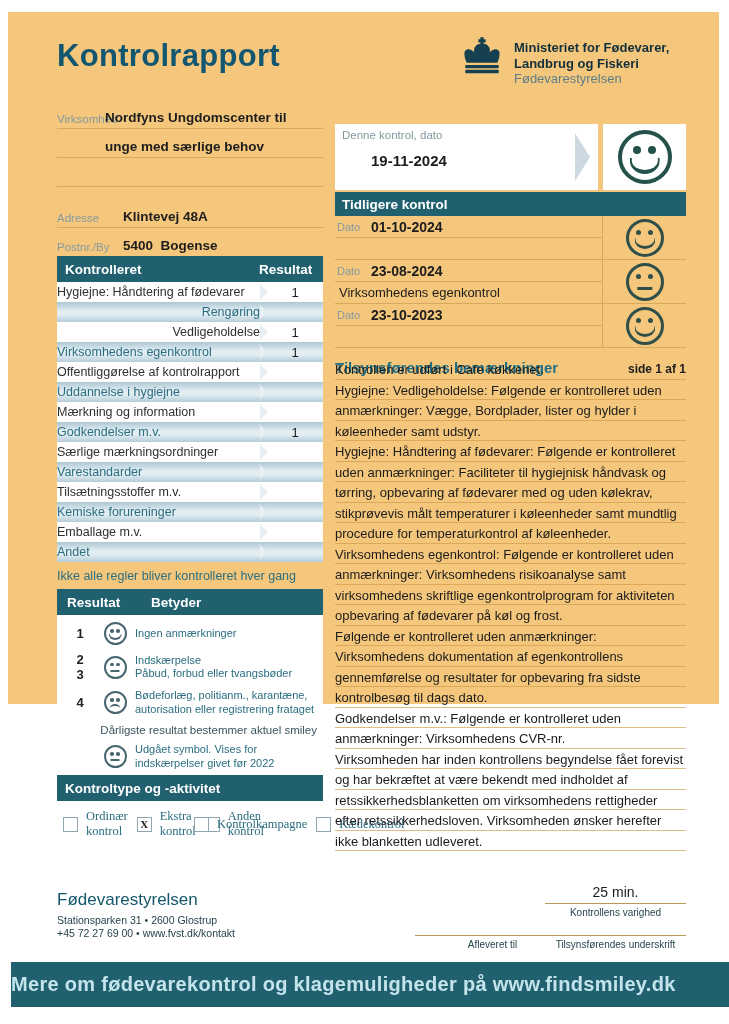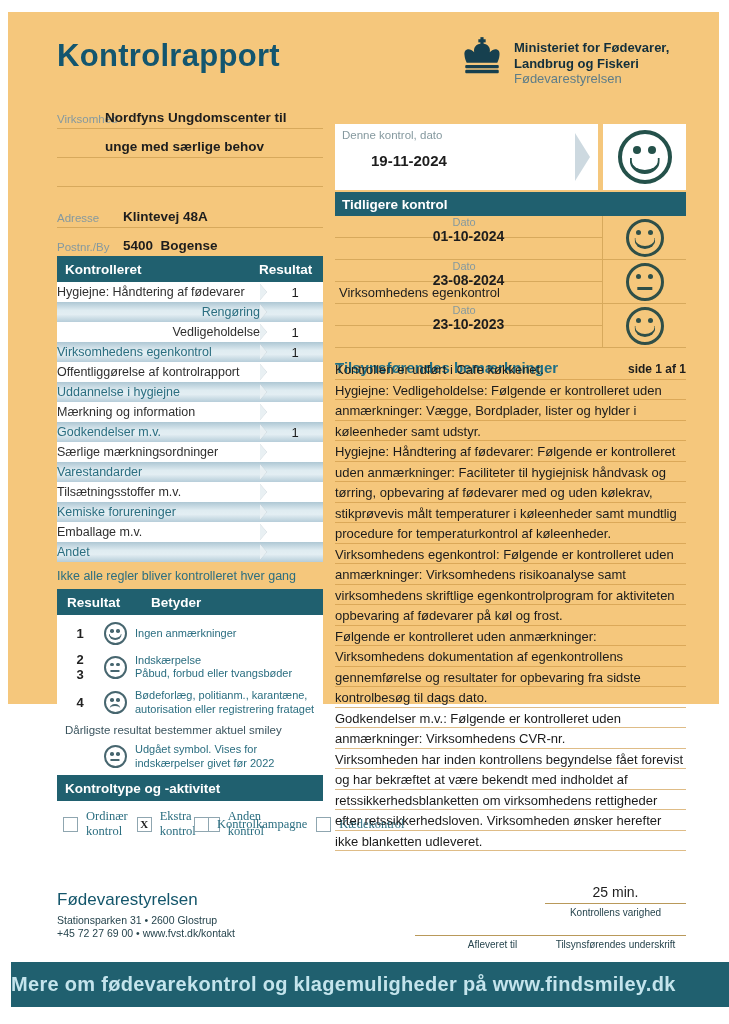--- a/index.html
+++ b/index.html
@@ -70,7 +70,7 @@
   .tkband{position:absolute;left:327px;top:180px;width:351px;height:24px;background:#20606f;color:#fff;font-size:13.5px;font-weight:bold;display:flex;align-items:center;padding-left:7px;box-sizing:border-box;}
   .entries{position:absolute;left:327px;top:204px;width:351px;}
   .entry{position:relative;height:43px;border-bottom:1px solid #d7a95c;}
-  .entry .daterow{position:absolute;left:0;top:0;right:84px;height:21px;border-bottom:1px solid #d7a95c;display:flex;align-items:center;flex-direction:column;}
+  .entry .daterow{position:absolute;left:0;top:0;right:84px;height:21px;border-bottom:1px solid #d7a95c;display:flex;align-items:center;}
   .entry .daterow .dl{font-size:11px;color:#85999f;padding-left:2px;width:34px;}
   .entry .daterow .dv{font-size:14px;font-weight:bold;color:#1d1d1d;}
   .entry .noterow{position:absolute;left:0;top:22px;right:84px;height:20px;display:flex;align-items:center;font-size:13px;color:#1d1d1d;padding-left:4px;}

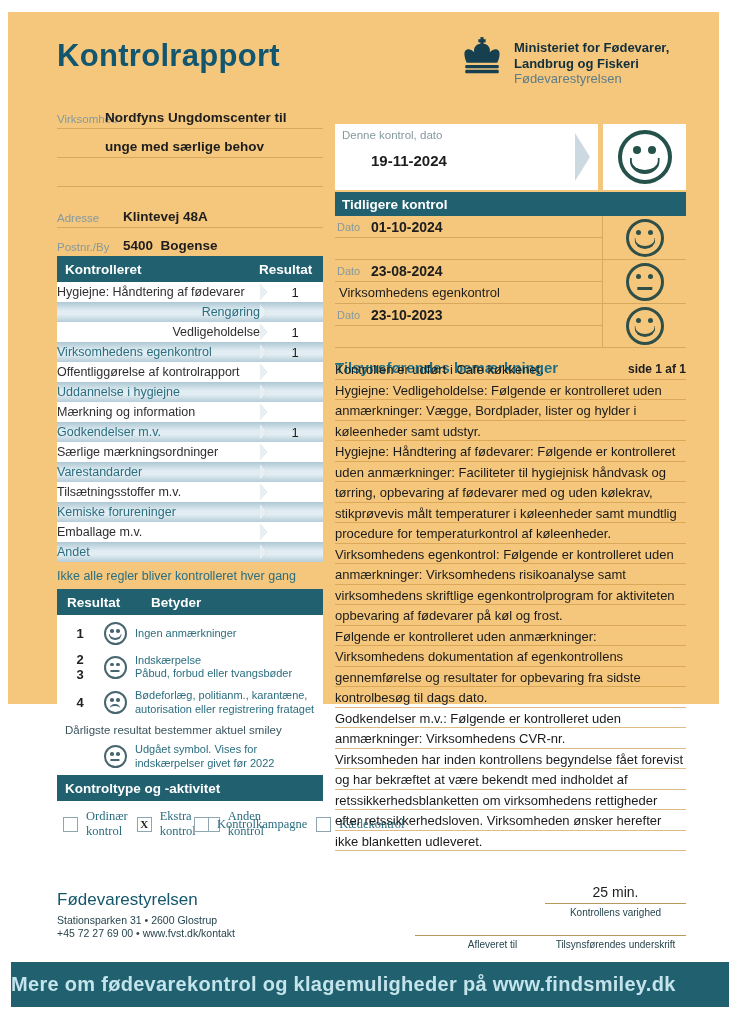--- a/index.html
+++ b/index.html
@@ -50,7 +50,7 @@
   .lnums{width:30px;padding-left:8px;display:flex;flex-direction:column;justify-content:center;font-size:13px;font-weight:bold;color:#222;line-height:15px;text-align:center;flex:0 0 auto;}
   .lsmiley{width:40px;display:flex;align-items:center;justify-content:center;flex:0 0 auto;color:#47666f;}
   .ltext{flex:1;display:flex;flex-direction:column;justify-content:center;font-size:11px;line-height:13.5px;color:#2b6e80;white-space:nowrap;}
-  .lnote{margin:8px 6px 0 8px;font-size:11.5px;color:#3a545e;}
+  .lnote{margin:8px 6px 0 8px;font-size:11.5px;color:#3a545e;text-align:right;}
   
   .ktype{position:absolute;left:49px;top:763px;width:266px;}
   .ktype .khdr{height:26px;background:#20606f;color:#fff;display:flex;align-items:center;padding-left:8px;font-size:13.5px;font-weight:bold;}

